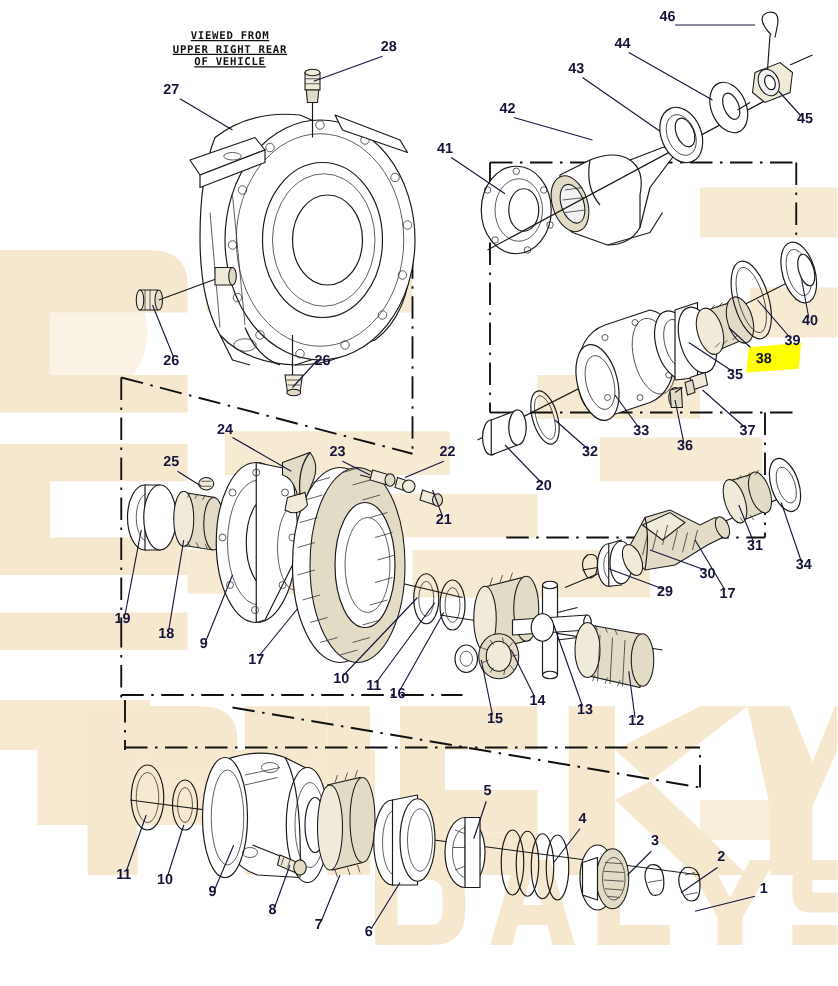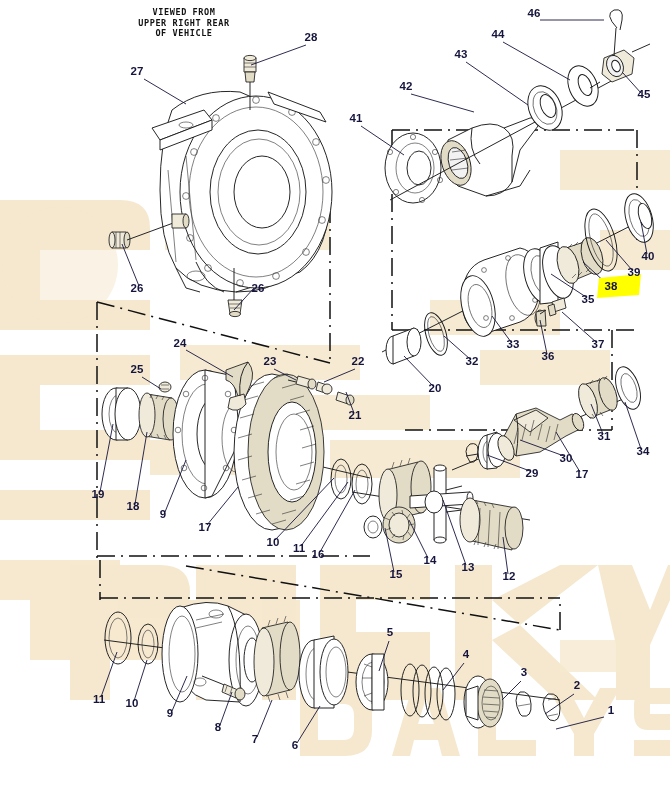--- a/index.html
+++ b/index.html
@@ -87,7 +87,7 @@
     </g>
   </svg>
 
-  <div class="note" style="left:84px;top:7px;width:200px;">VIEWED FROM
+  <div class="note" style="left:84px;top:24px;width:200px;text-decoration:underline;">VIEWED FROM
 UPPER RIGHT REAR
 OF VEHICLE</div>
 

